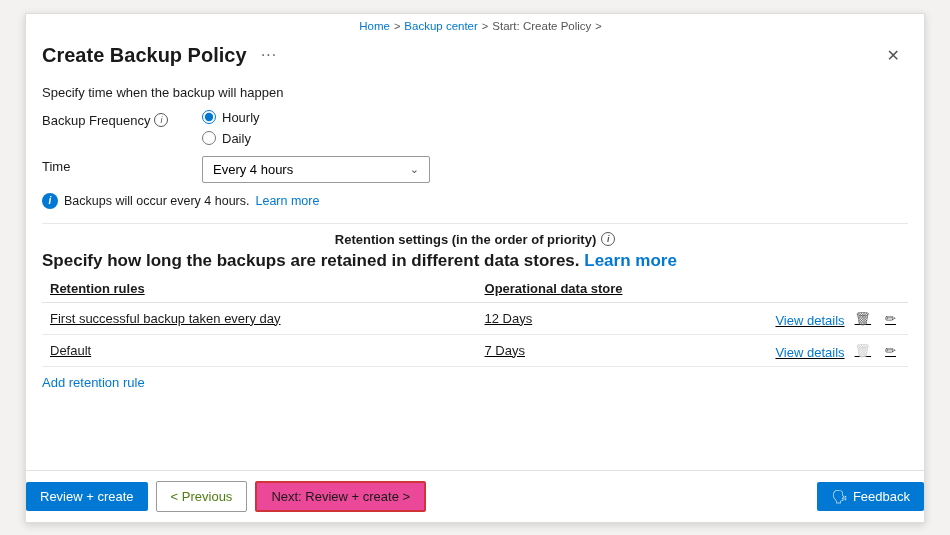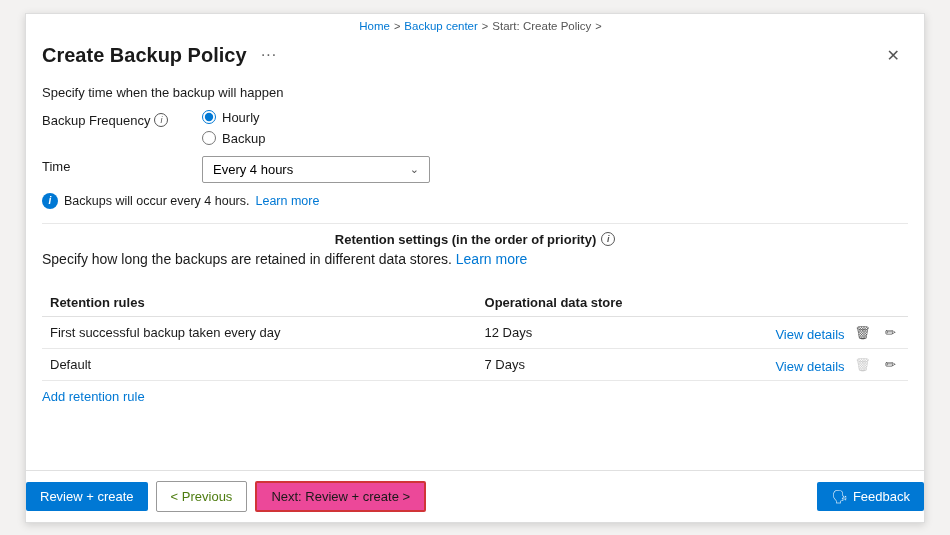--- a/index.html
+++ b/index.html
@@ -353,7 +353,7 @@
         </label>
         <label class="radio-option">
           <input type="radio" name="frequency" style="">
-          <span class="radio-label">Backup</span>
+          <span class="radio-label">Daily</span>
         </label>
       </div>
     </div>

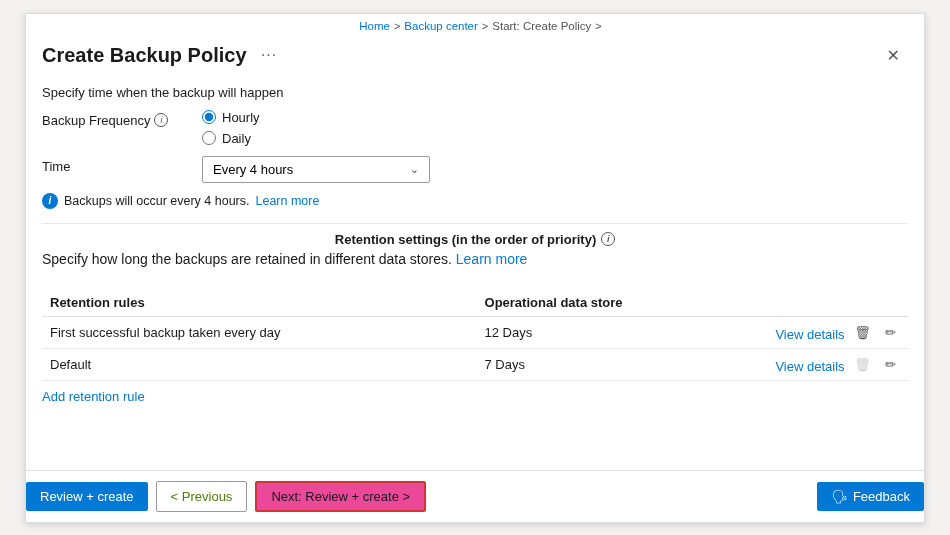--- a/index.html
+++ b/index.html
@@ -197,9 +197,10 @@
       justify-content: center;
     }
     .retention-sub {
-      font-size: 14px;
-      color: #1a1a1a;
-      margin-bottom: 22px;
+      font-size: 17px;
+      color: #1a1a1a;
+      margin-bottom: 4px;
+      font-weight: bold;
     }
     .retention-sub a { color: #0078d4; text-decoration: none; }
 

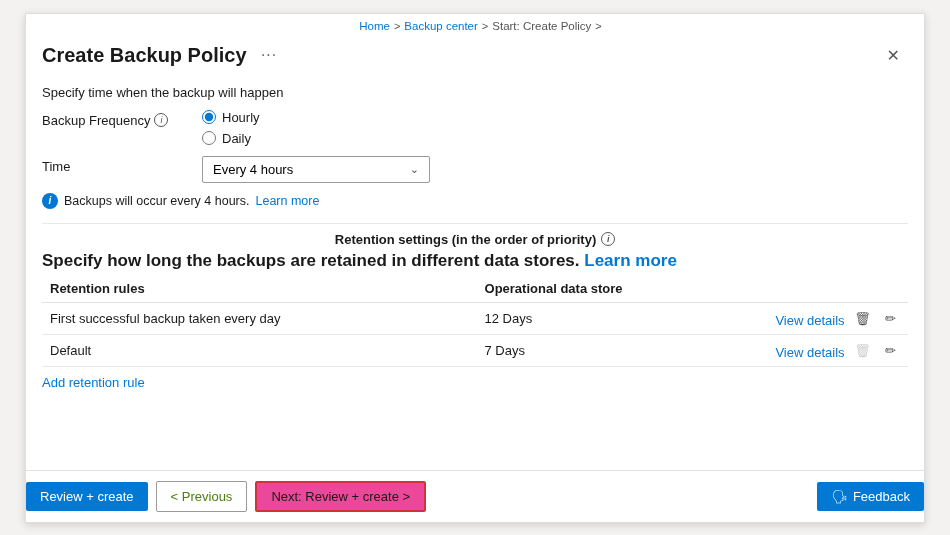--- a/index.html
+++ b/index.html
@@ -209,6 +209,7 @@
       width: 100%;
       border-collapse: collapse;
       margin-bottom: 8px;
+      text-decoration: underline;
     }
     .retention-table th {
       text-align: left;

